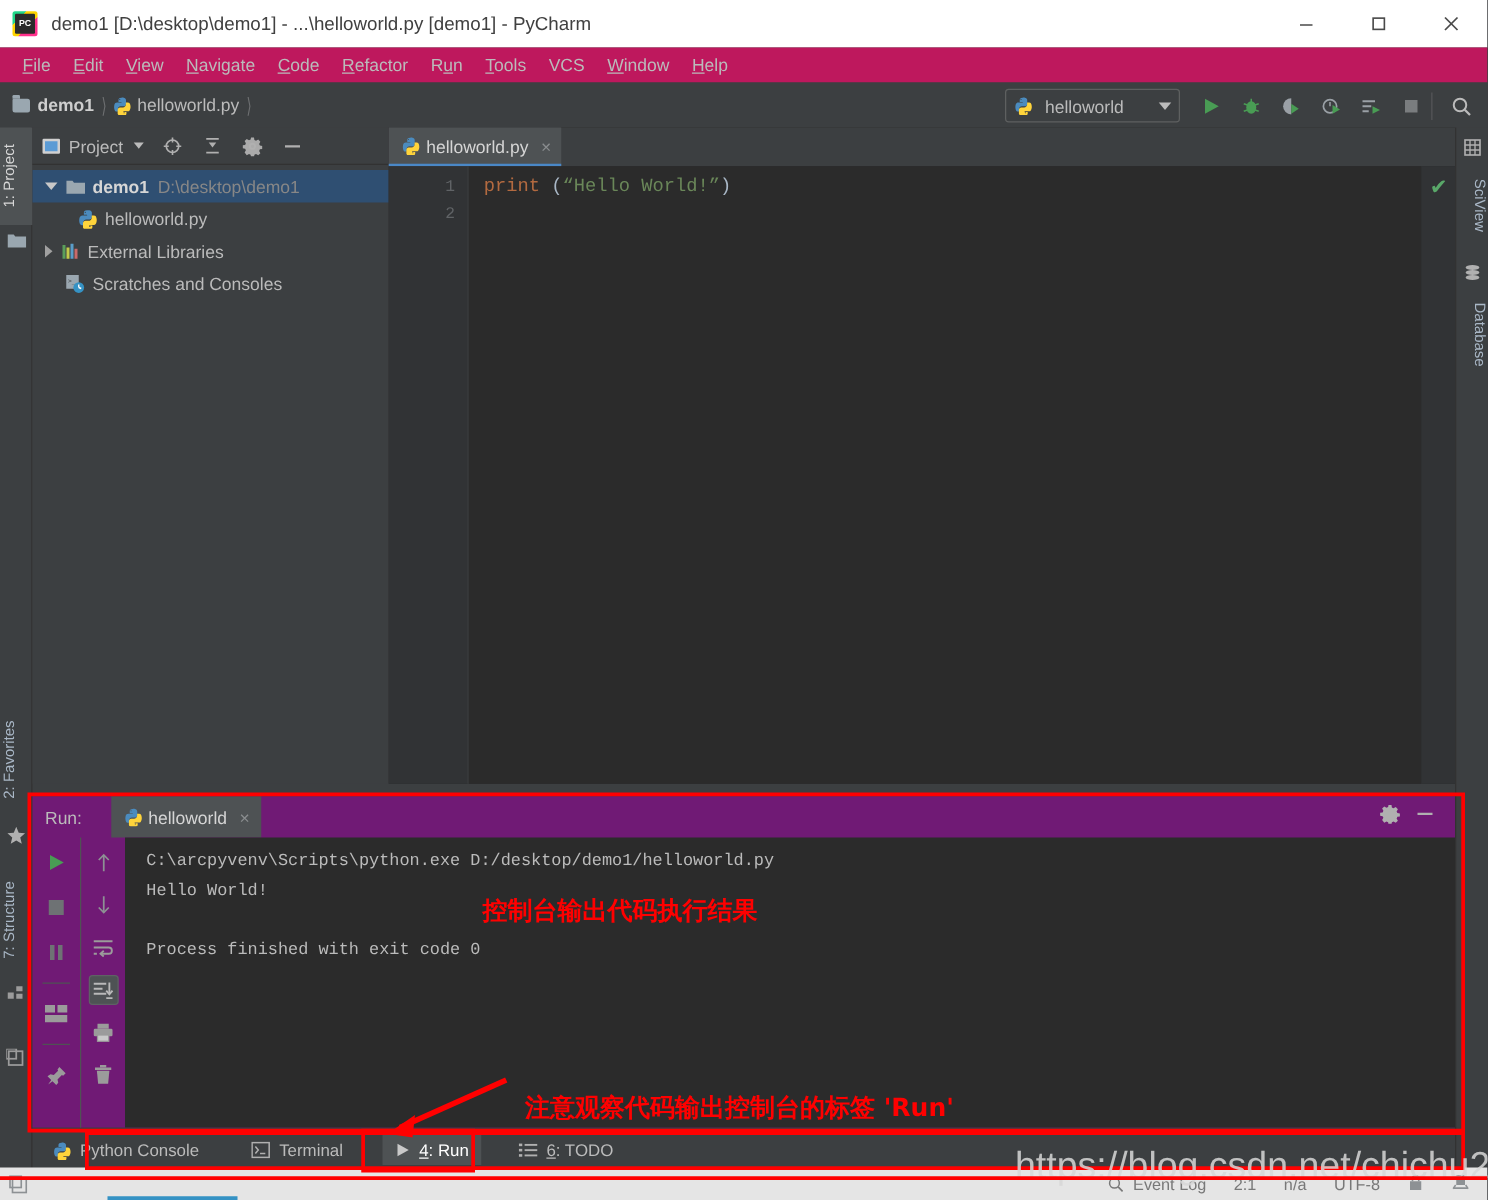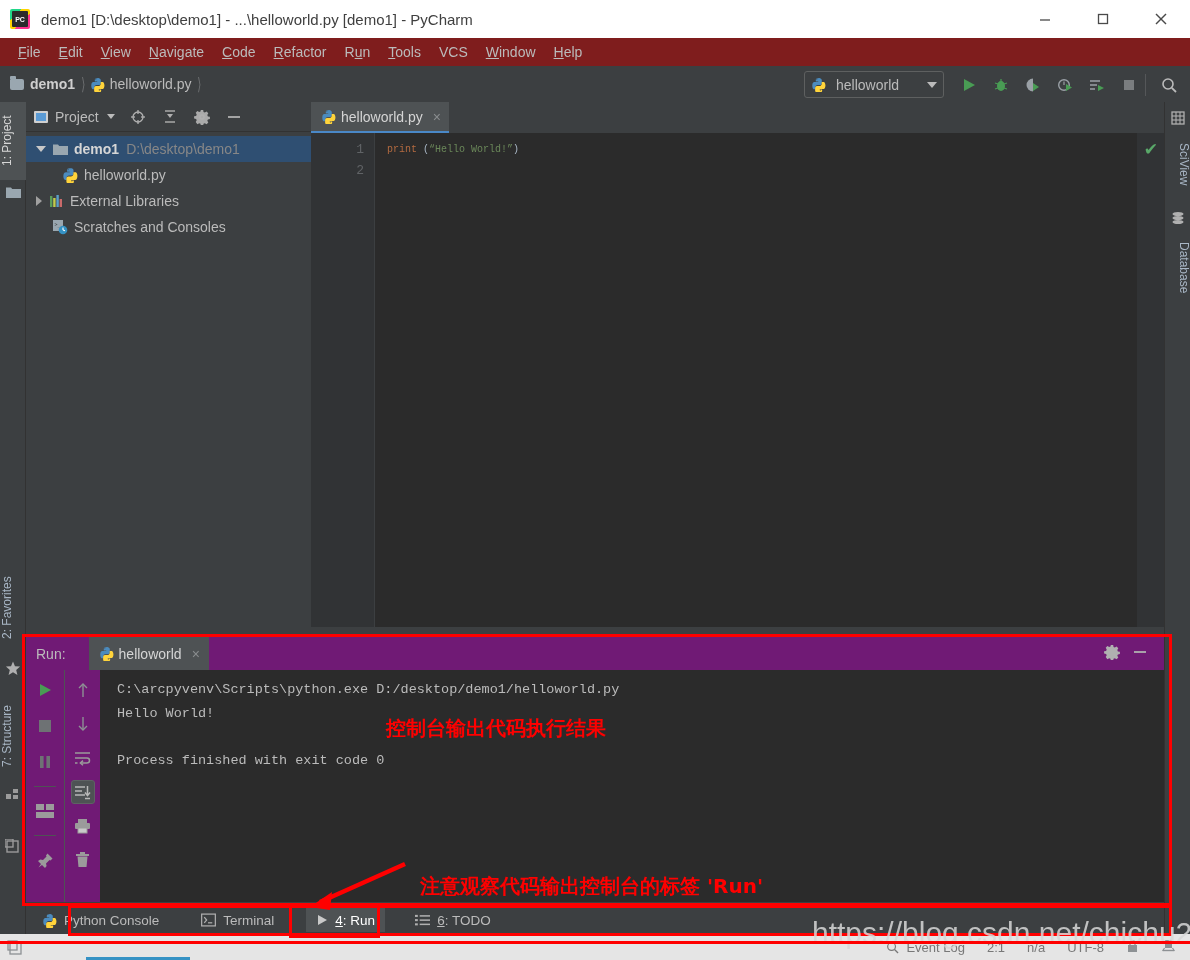--- a/index.html
+++ b/index.html
@@ -39,7 +39,7 @@
   
   .menubar {
     position: absolute; left: 0; top: 38px; width: 1190px; height: 28px;
-    background: #7f1d1d; display: flex; align-items: center; padding-left: 9px;
+    background: #be185d; display: flex; align-items: center; padding-left: 9px;
   }
   .menu-item {
     font-size: 14px; color: #bbbbbb; padding: 3px 9px; white-space: nowrap;

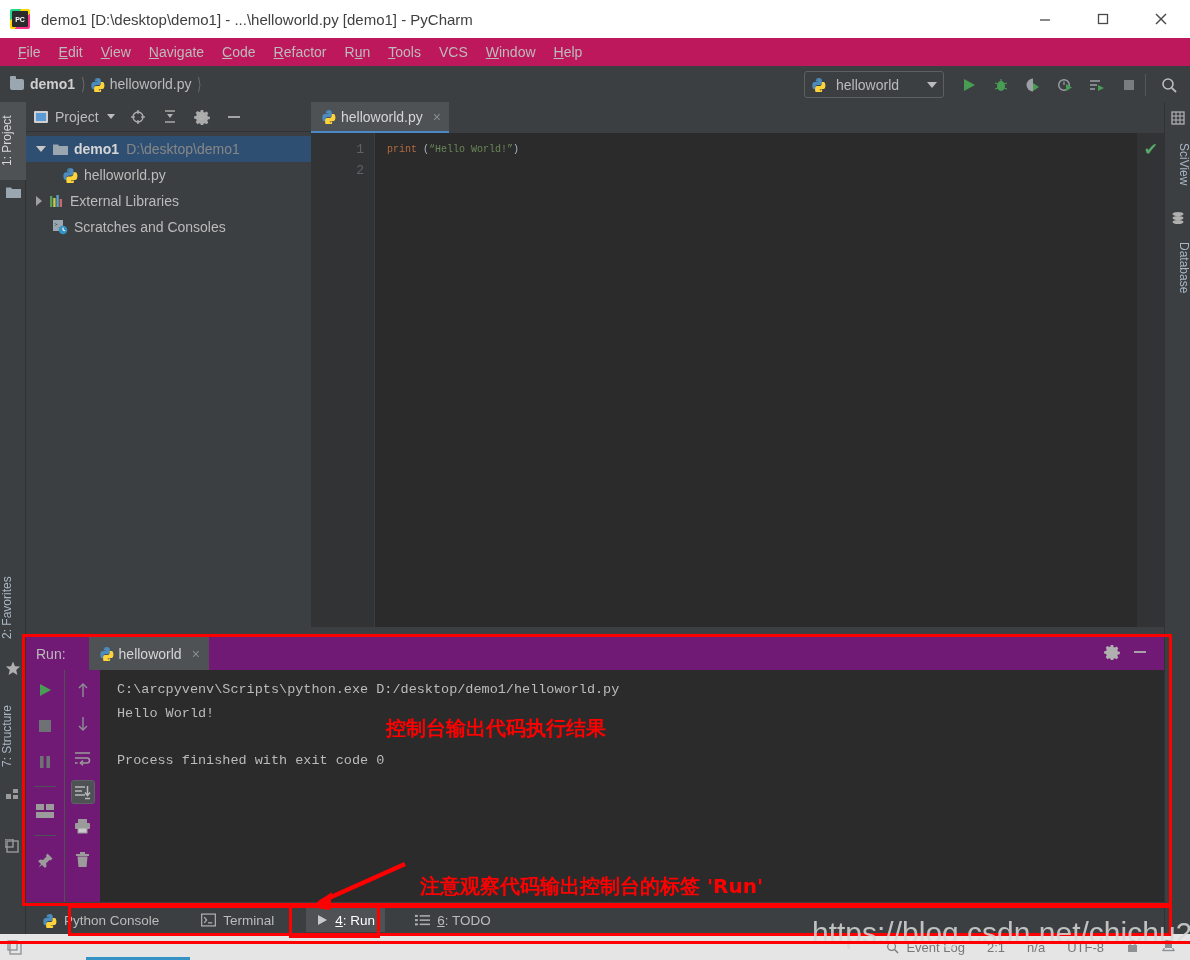--- a/index.html
+++ b/index.html
@@ -167,7 +167,7 @@
   .codearea {
     position: absolute; left: 64px; top: 31px; right: 27px; height: 494px;
     background: #2b2b2b; padding-top: 6px; padding-left: 12px;
-    font-family: "Liberation Mono", monospace; font-size: 10px; line-height: 21px;
+    font-family: "Liberation Mono", monospace; font-size: 15px; line-height: 21px;
     color: #a9b7c6;
   }
   .kw-print { color: #b36a40; }

